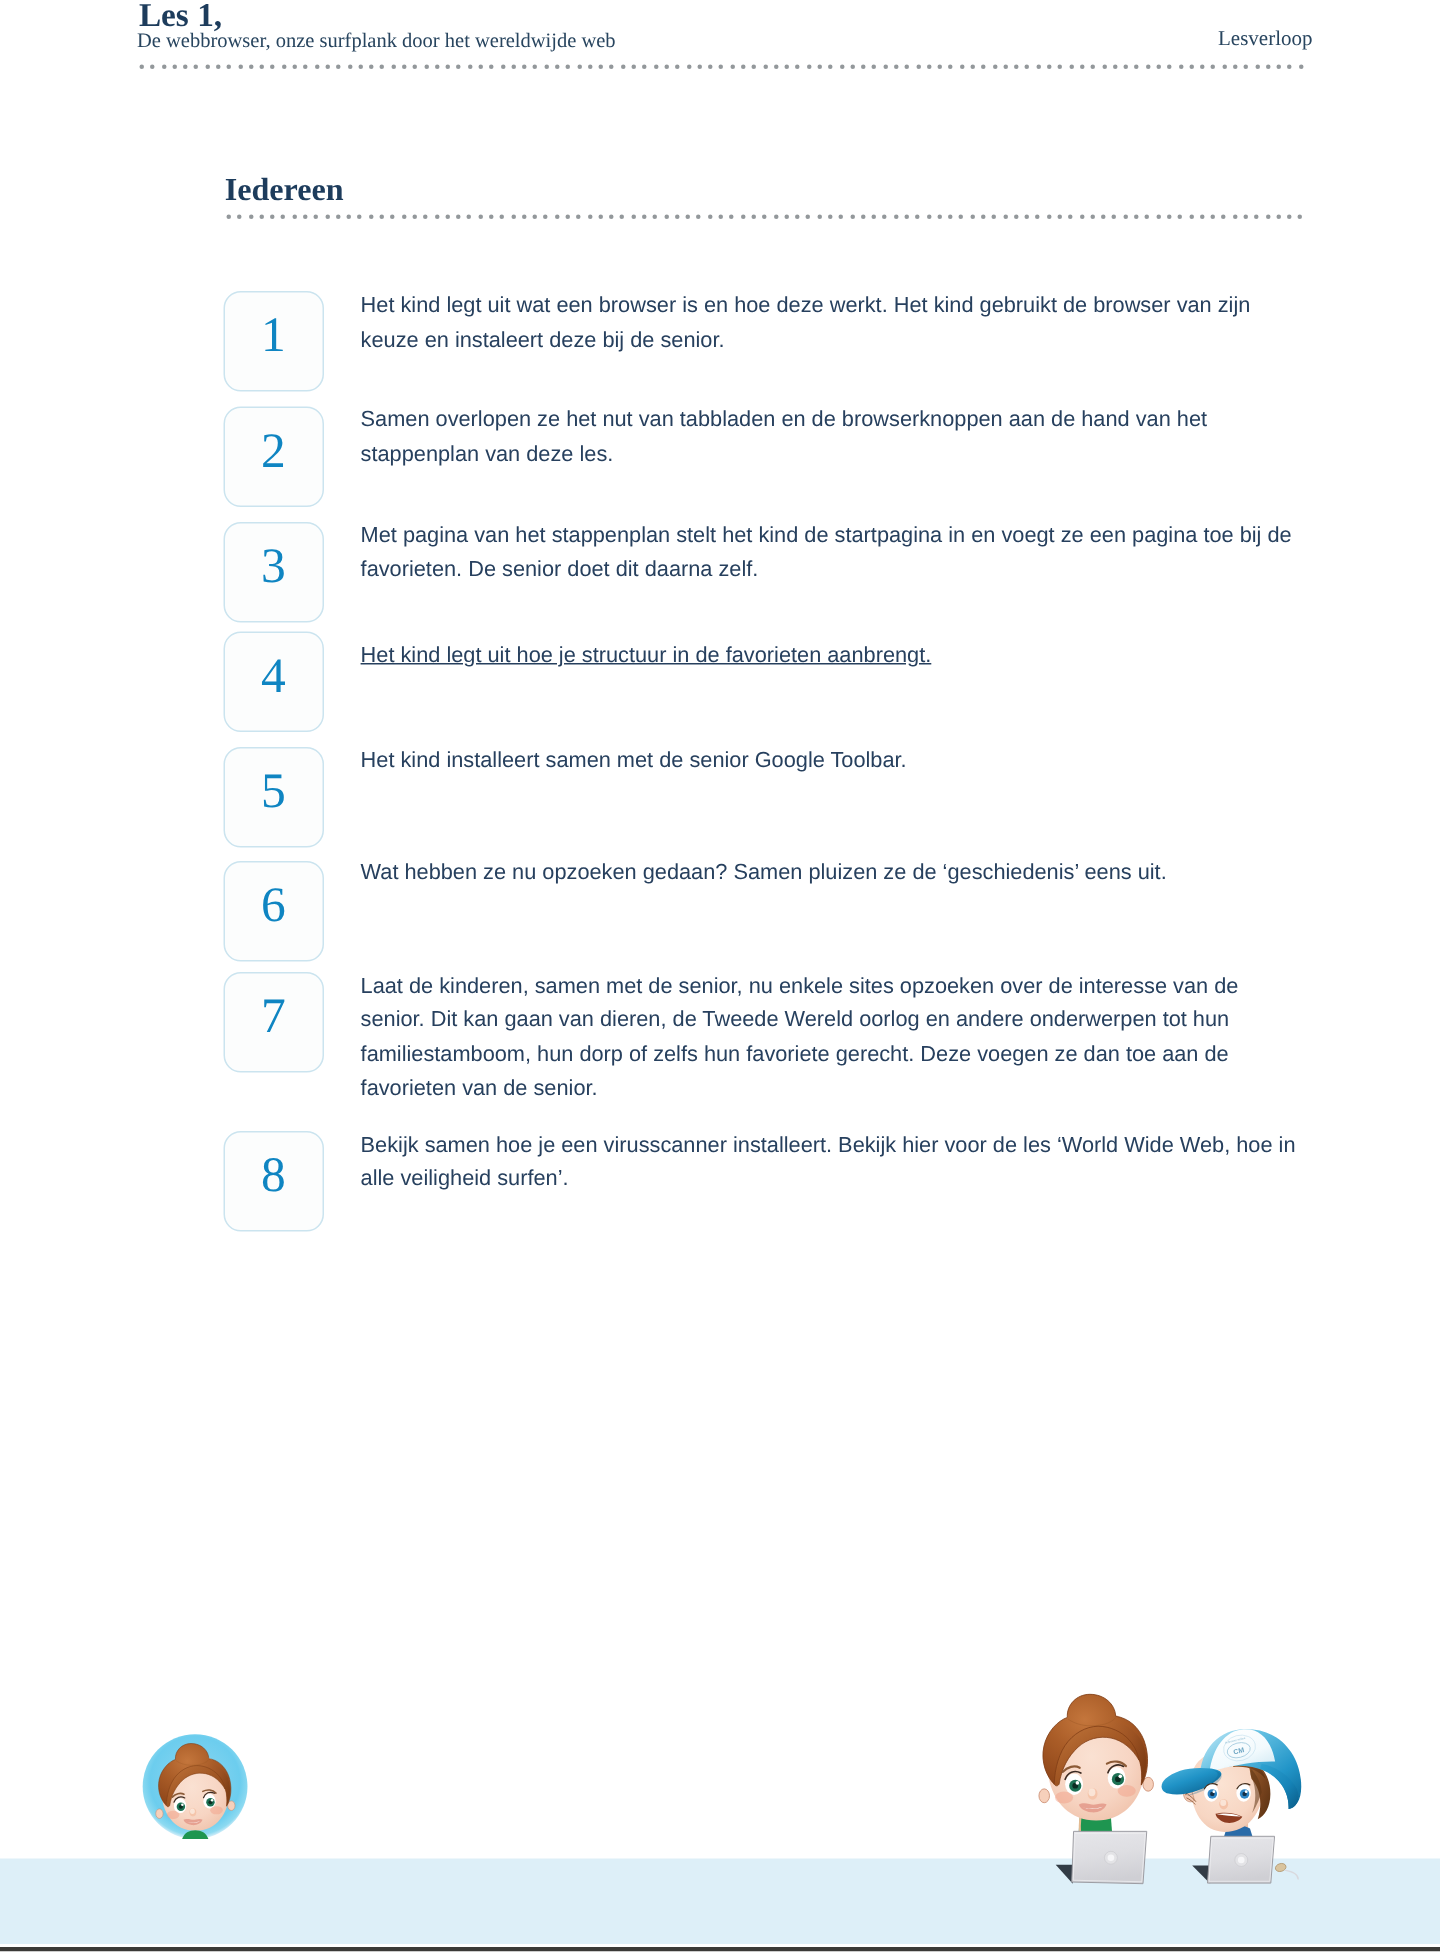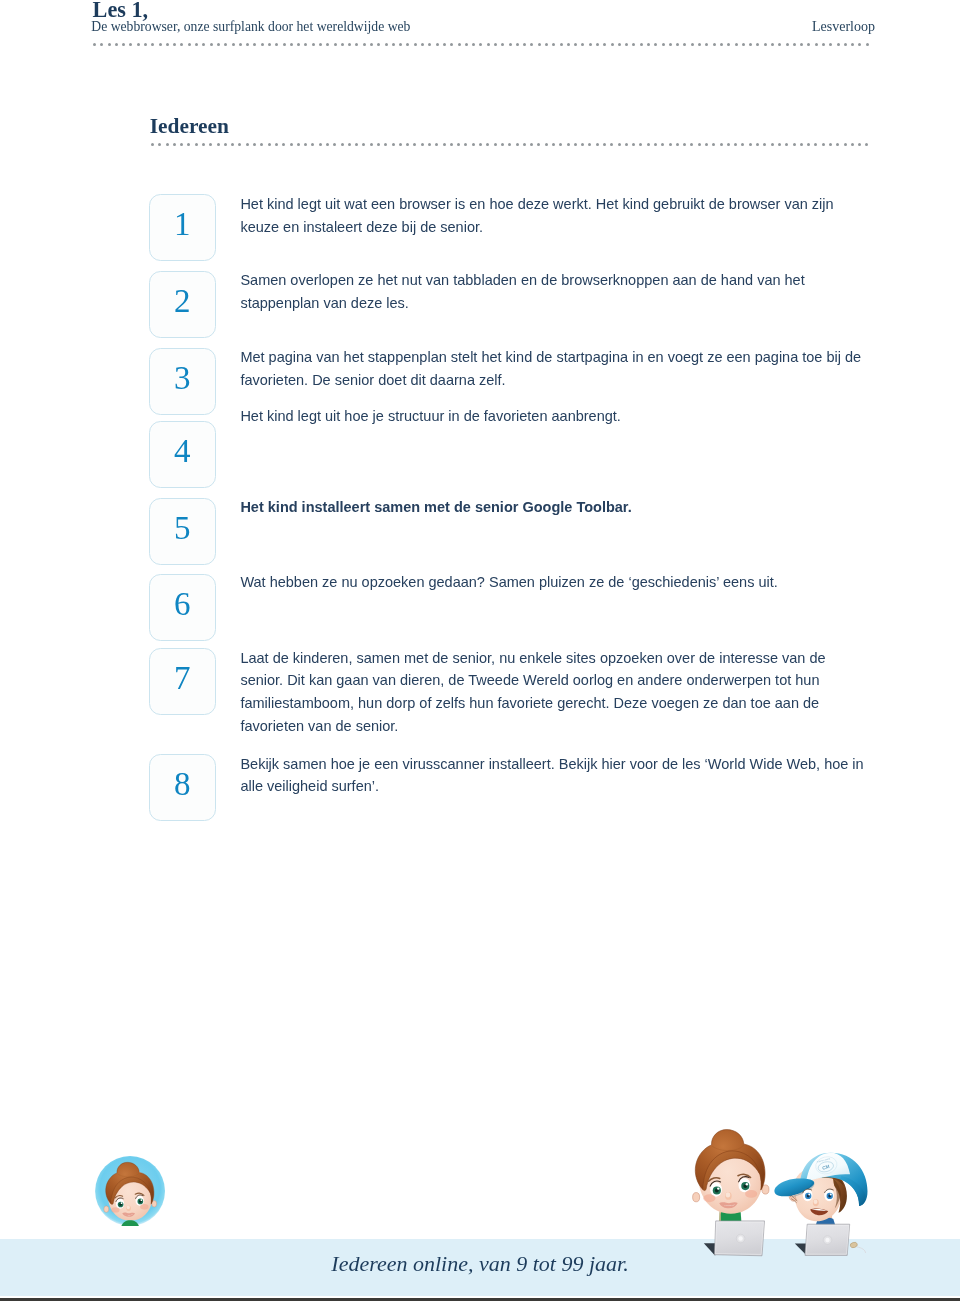--- a/index.html
+++ b/index.html
@@ -273,7 +273,7 @@
       <div class="numbox" style="left: 148.6px; top: 421px;">
         <span>4</span>
       </div>
-      <div class="steptext" style="top: 405px;">Het kind legt uit hoe je structuur in de favorieten aanbrengt.</div>
+      <div class="steptext" style="top: 426px; text-decoration: underline;">Het kind legt uit hoe je structuur in de favorieten aanbrengt.</div>
       <div class="numbox" style="left: 148.6px; top: 497.9px;">
         <span>5</span>
       </div>

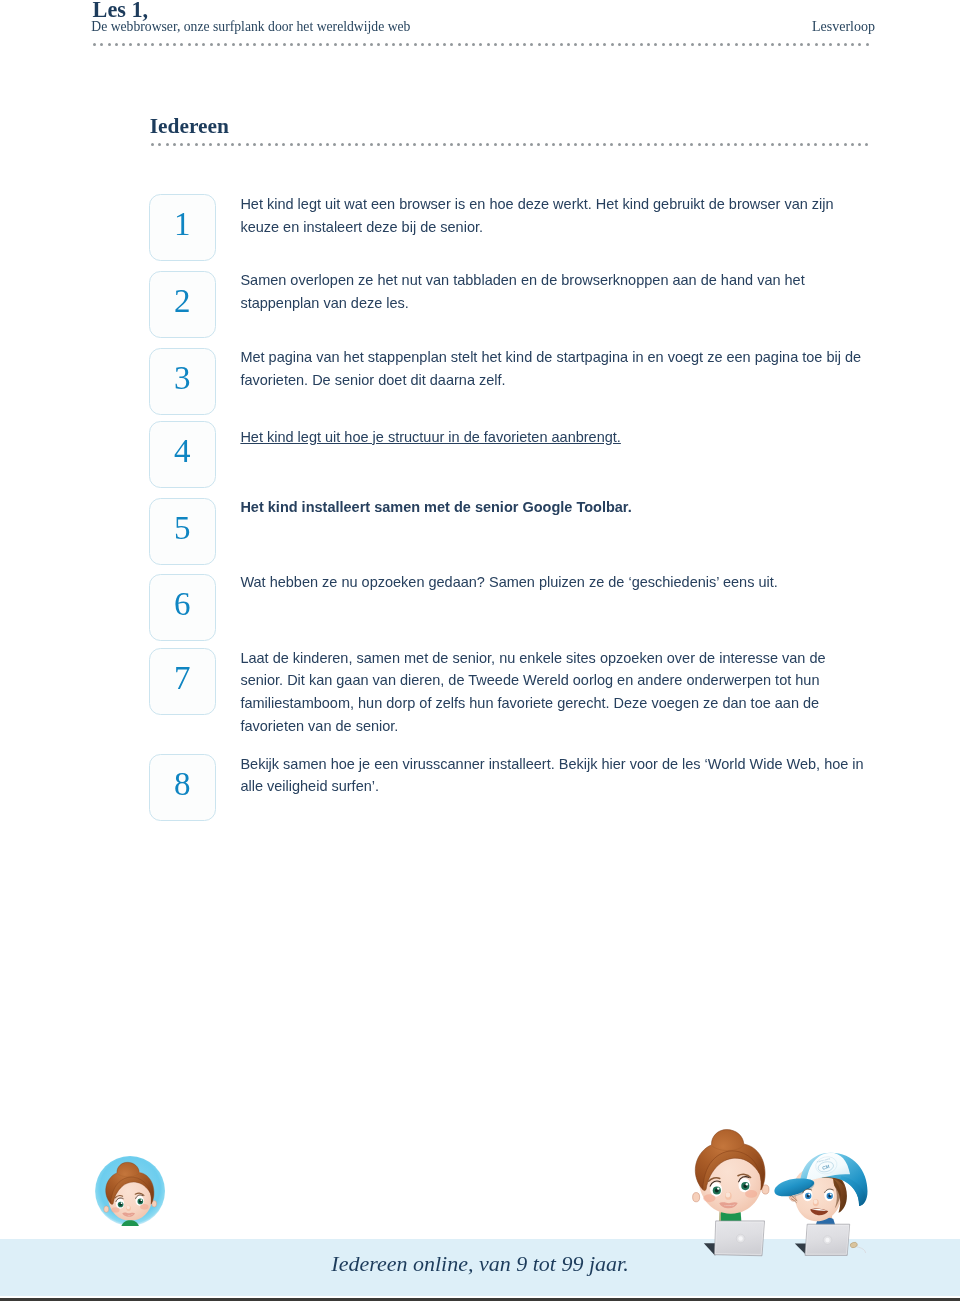--- a/index.html
+++ b/index.html
@@ -277,7 +277,7 @@
       <div class="numbox" style="left: 148.6px; top: 497.9px;">
         <span>5</span>
       </div>
-      <div class="steptext" style="top: 496.05px; font-weight: bold;">Het kind installeert samen met de senior Google Toolbar.</div>
+      <div class="steptext" style="top: 496.05px;">Het kind installeert samen met de senior Google Toolbar.</div>
       <div class="numbox" style="left: 148.6px; top: 573.8px;">
         <span>6</span>
       </div>

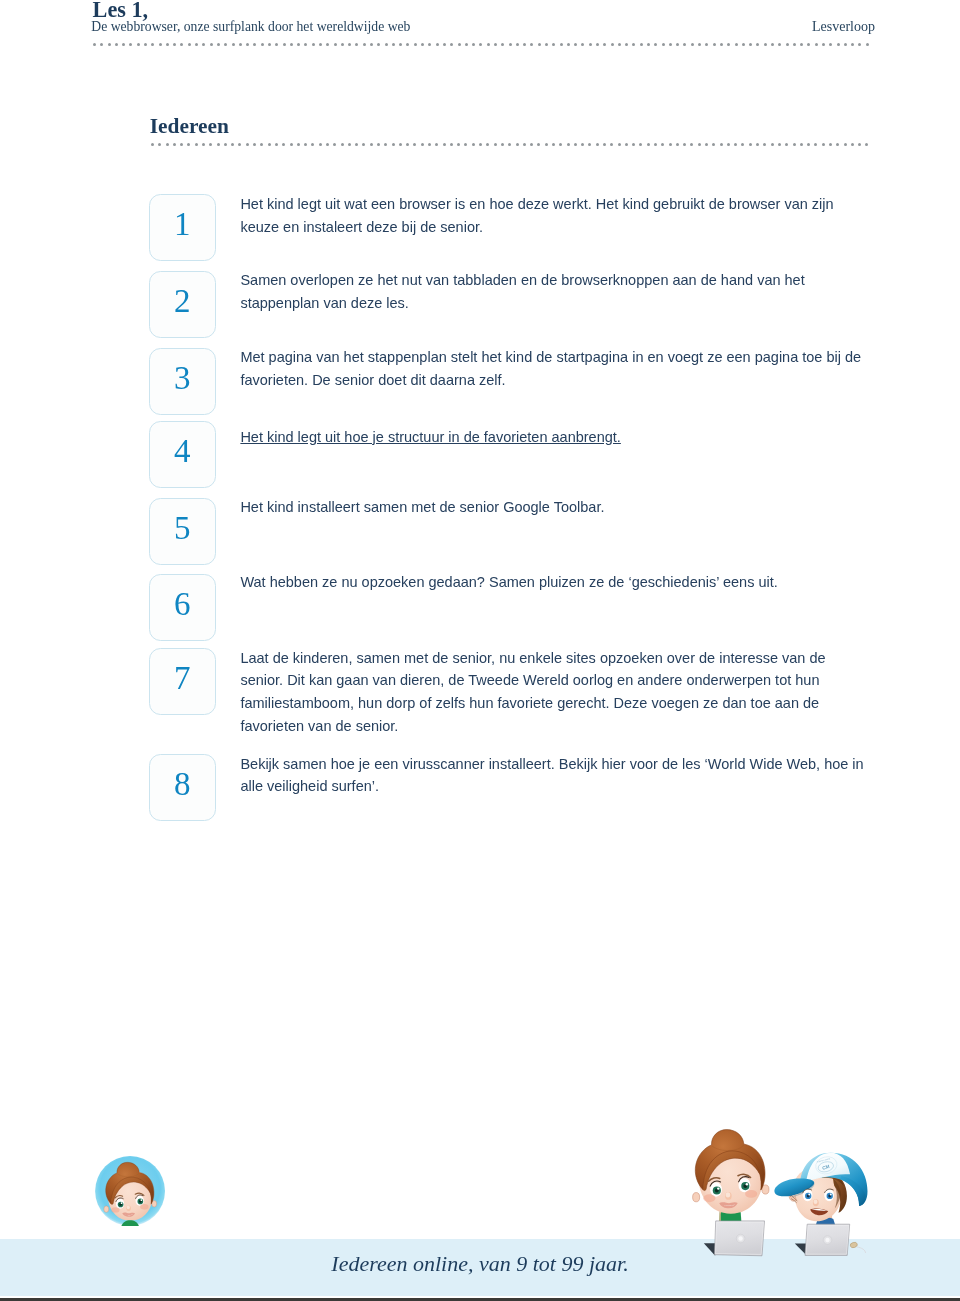--- a/index.html
+++ b/index.html
@@ -475,7 +475,6 @@
  </g>
 </svg>
 
-  <div id="foottext">Iedereen online, van 9 tot 99 jaar.</div>
   <div id="footbar"></div>
 </div>
 

